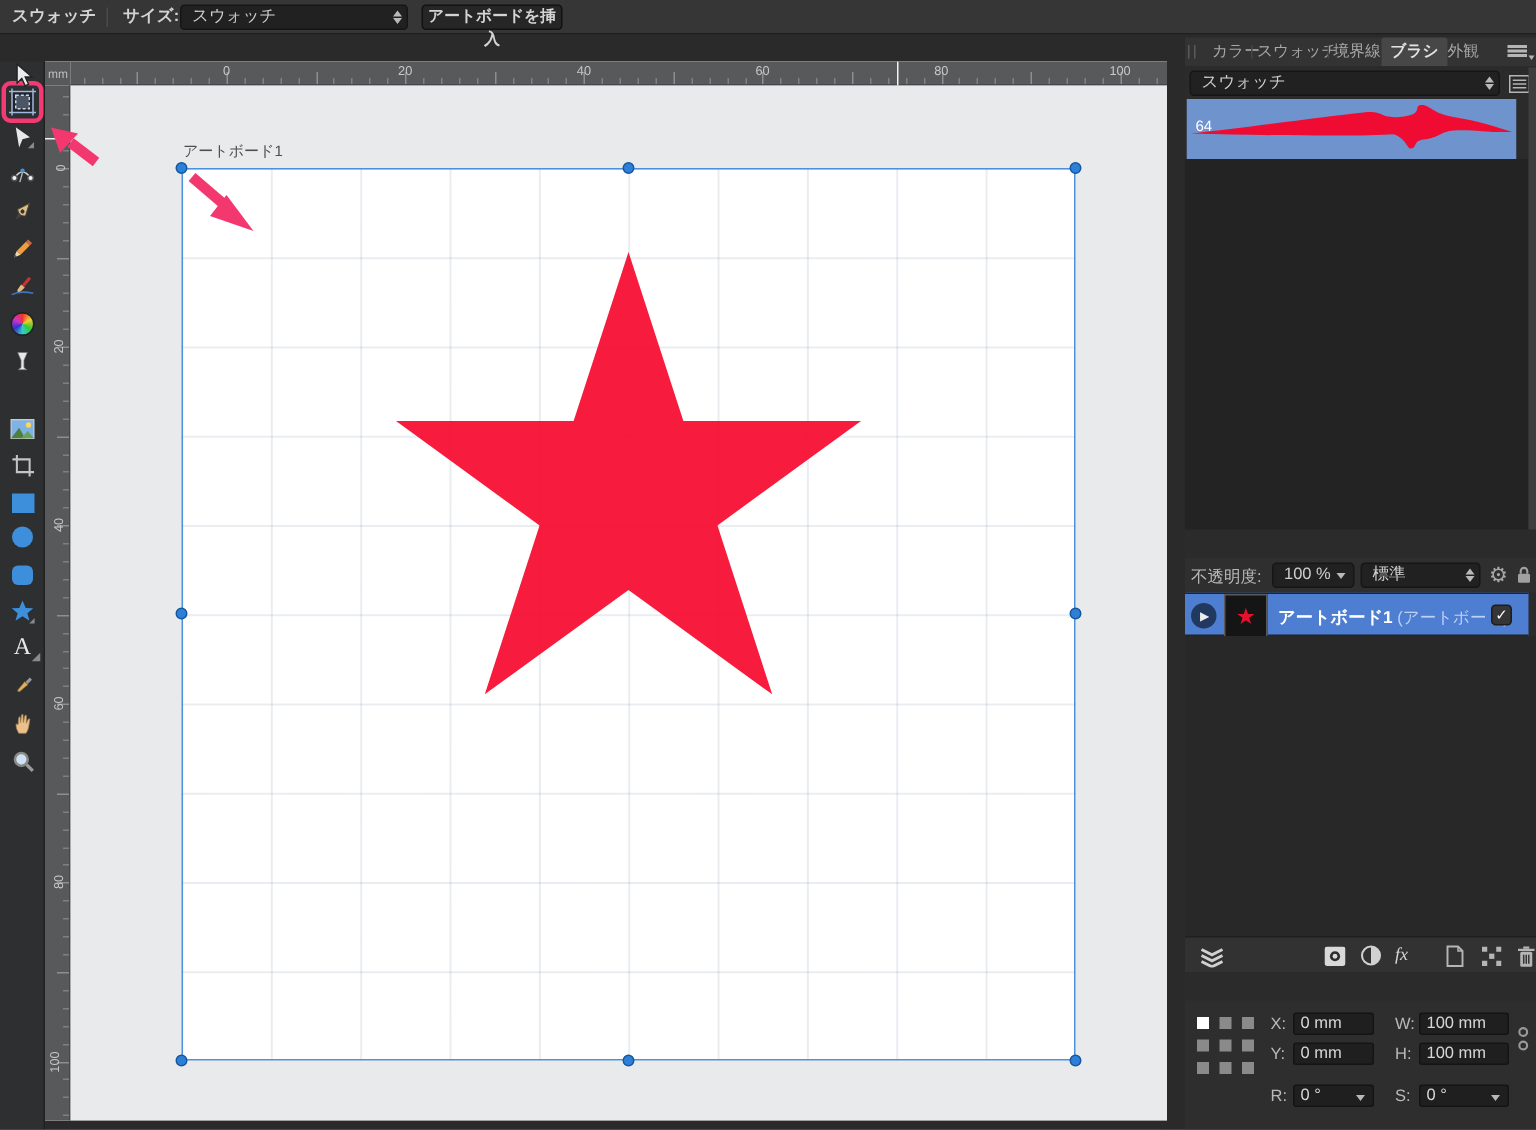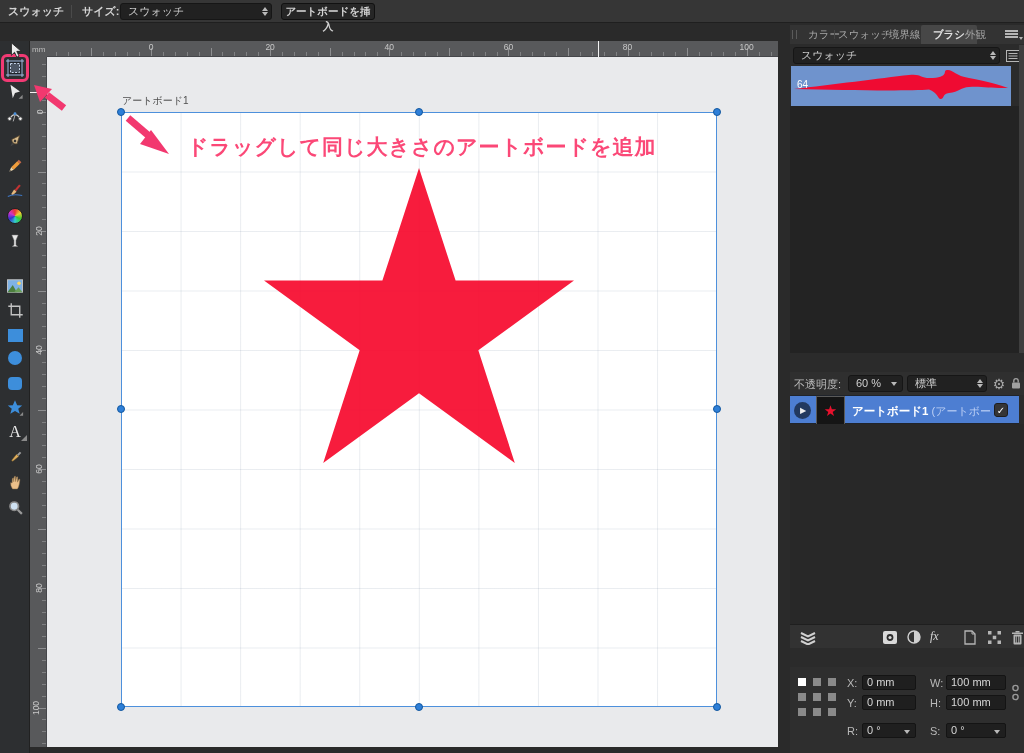--- a/index.html
+++ b/index.html
@@ -449,7 +449,7 @@
       <span class="ptab" style="left:48px">スウォッチ</span>
       <span class="pdiv" style="left:95px"></span>
       <span class="ptab" style="left:99px">境界線</span>
-      <span class="ptab active" style="left:131px;width:56px">ブラシ</span>
+      <span class="ptab active" style="left:131px;width:44px">ブラシ</span>
       <span class="ptab" style="left:175px">外観</span>
       <span class="hamburger" style="right:6px;top:5px">
           <i></i>

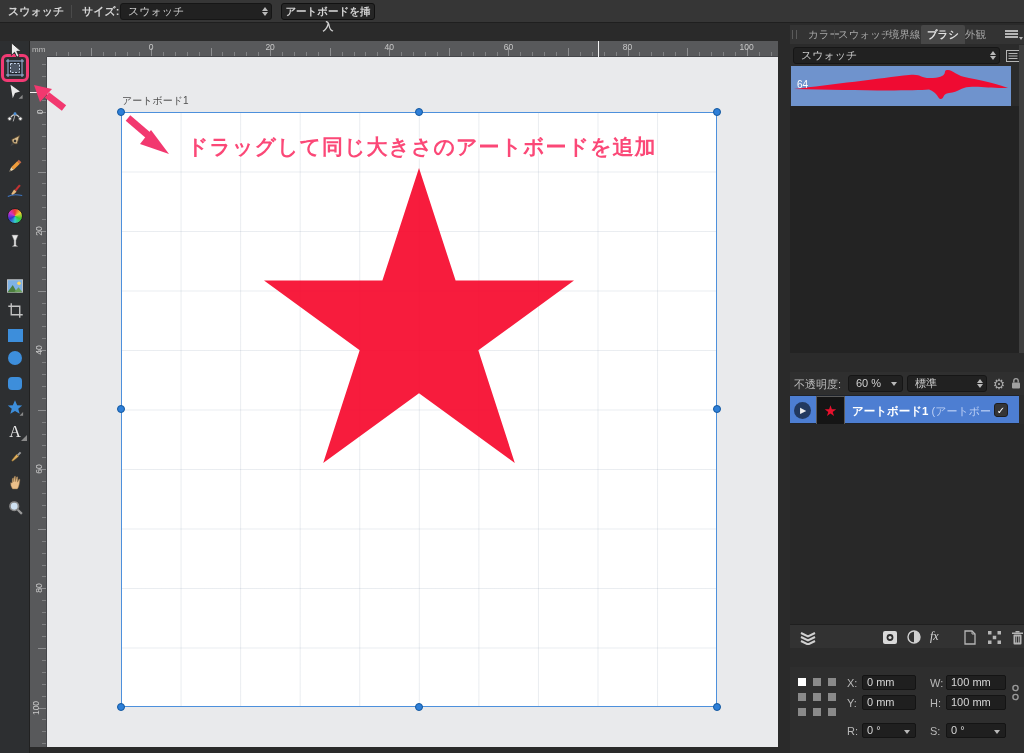--- a/index.html
+++ b/index.html
@@ -424,7 +424,6 @@
       <div class="handle" style="left:666px;top:646px"></div>
     </div>
 
-    <div class="abs annotation" style="left: 157px; top: 92px; color: rgb(251, 72, 119);">ドラッグして同じ大きさのアートボードを追加</div>
 
     <svg class="abs" style="left:0;top:0" width="748" height="706">
       <g>

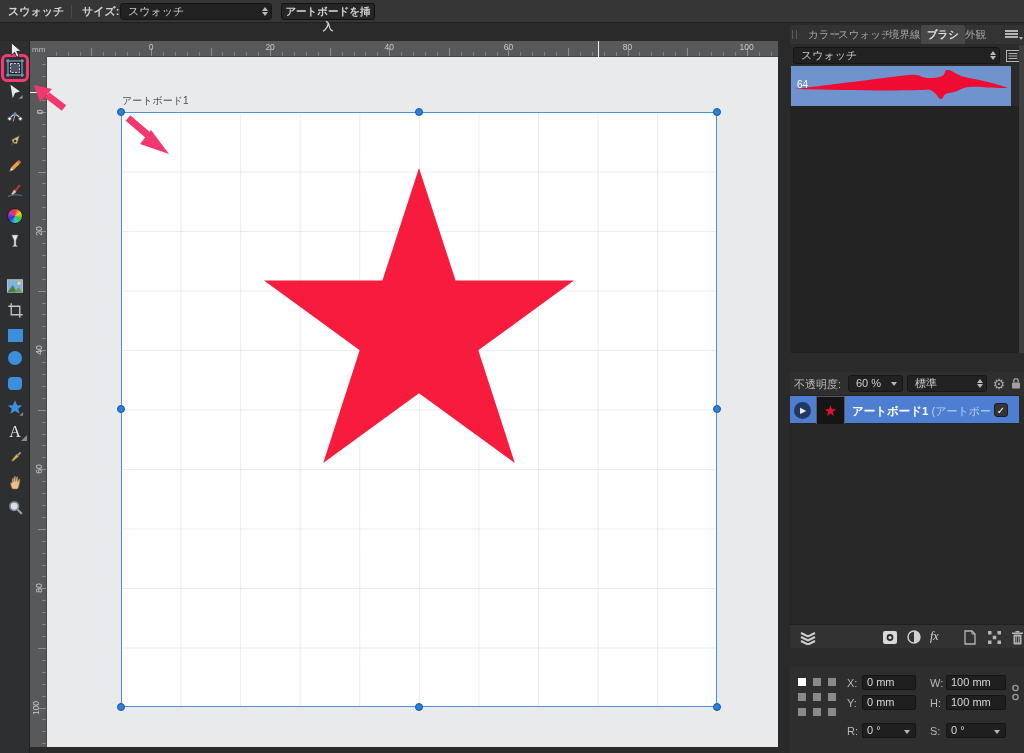--- a/index.html
+++ b/index.html
@@ -503,7 +503,7 @@
     <div class="abs" style="left:0;top:347px;width:234px;height:23px;background:#2f2f2f">
       <span class="abs flabel" style="left:4px;top:5px">不透明度:</span>
       <div class="abs select" style="left:58px;top:3px;width:55px;height:17px">
-        <span>60 %</span>
+        <span>100 %</span>
         <i class="caret-dn"></i>
       </div>
       <div class="abs select" style="left:117px;top:3px;width:80px;height:17px">

